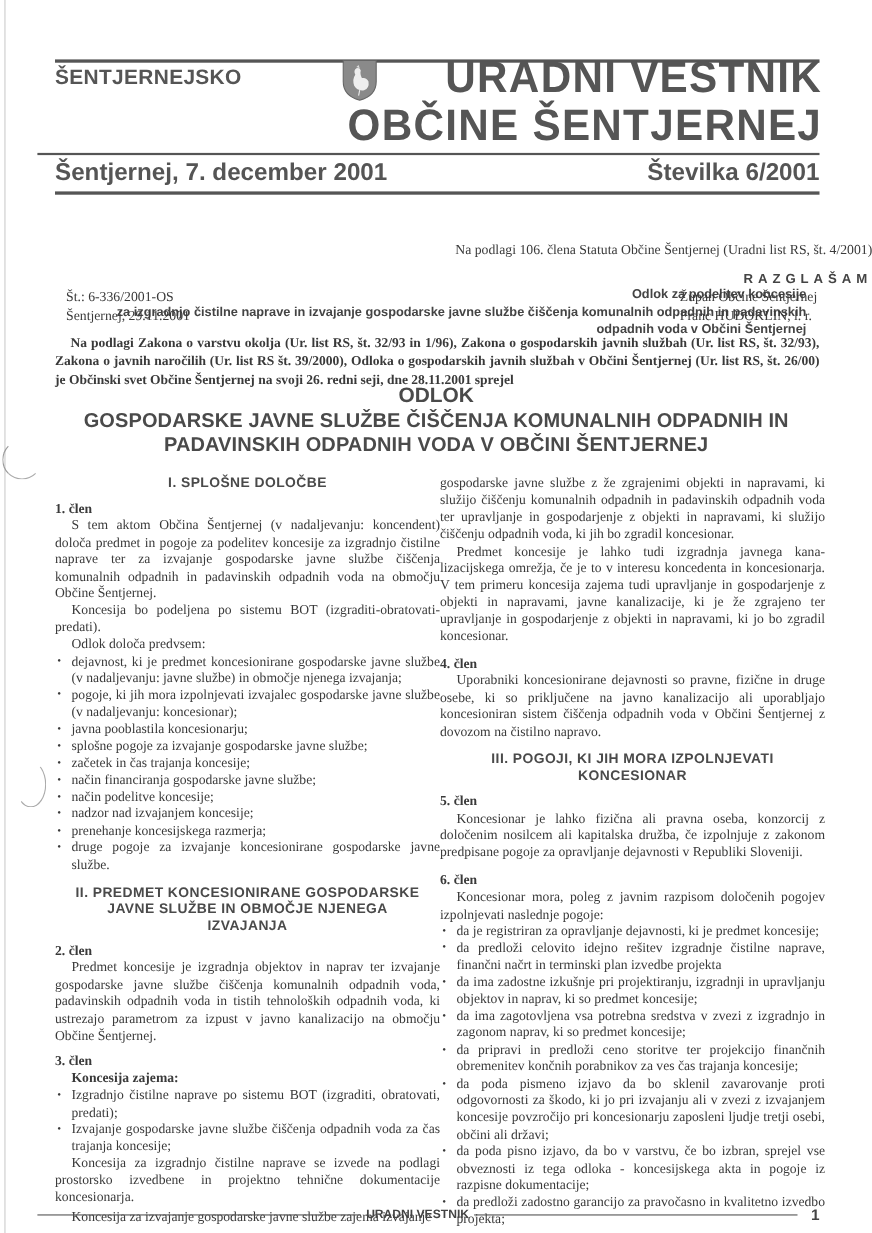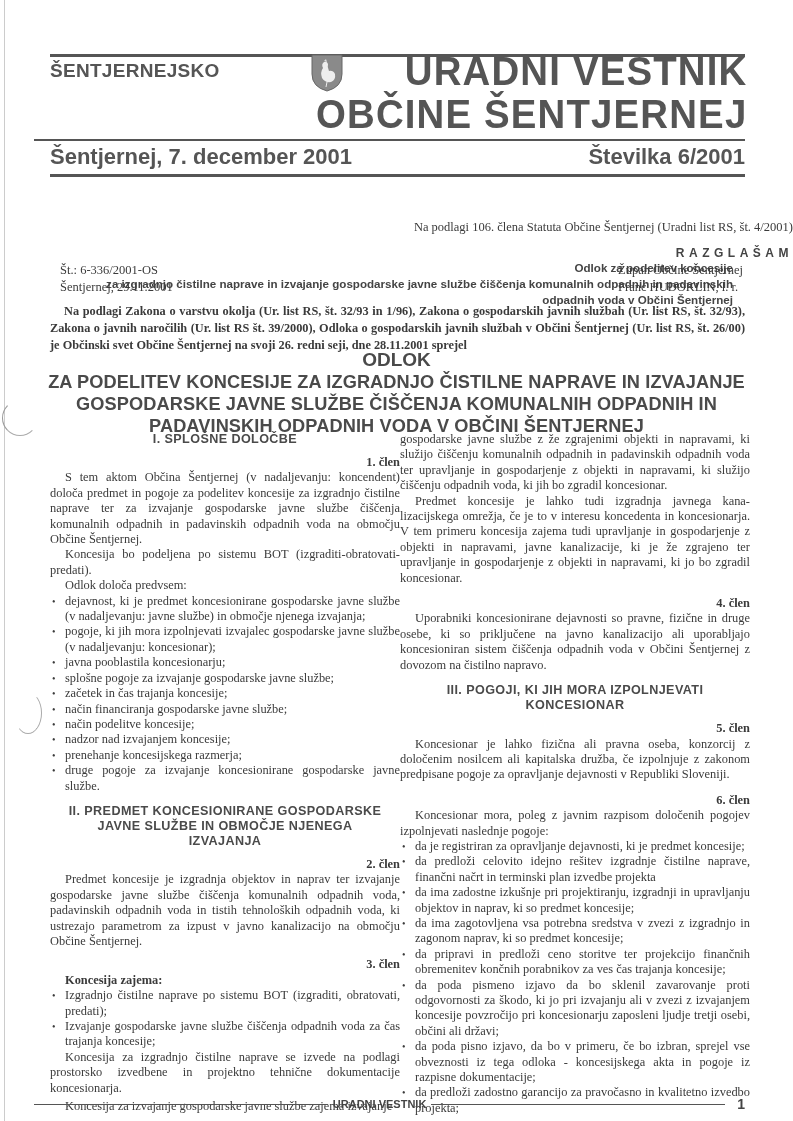--- a/index.html
+++ b/index.html
@@ -147,7 +147,6 @@
 
   <div class="big-title">
     <div class="t1">ODLOK</div>
-    <div class="t2">ZA PODELITEV KONCESIJE ZA IZGRADNJO ČISTILNE NAPRAVE IN IZVAJANJE</div>
     <div class="t2">GOSPODARSKE JAVNE SLUŽBE ČIŠČENJA KOMUNALNIH ODPADNIH IN</div>
     <div class="t2">PADAVINSKIH ODPADNIH VODA V OBČINI ŠENTJERNEJ</div>
   </div>

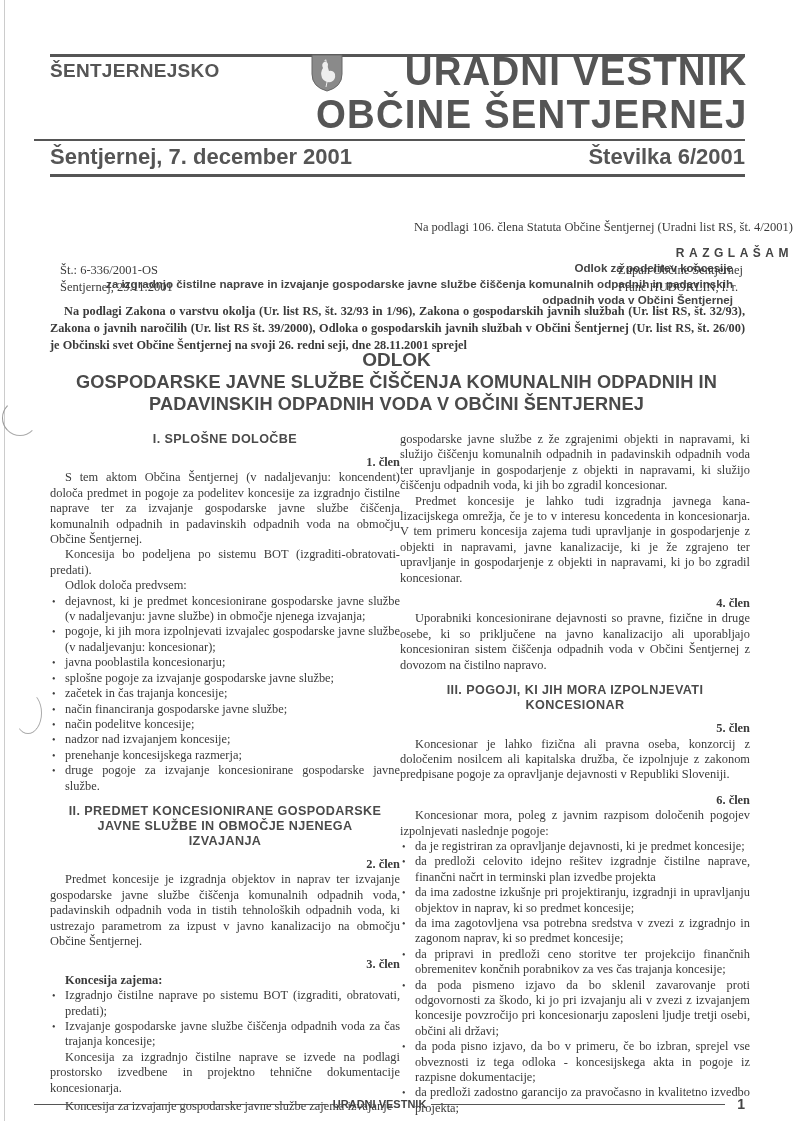--- a/index.html
+++ b/index.html
@@ -72,7 +72,7 @@
     font-family: "Liberation Sans", "DejaVu Sans", sans-serif; font-weight: bold;
     font-size: 12.6px; line-height: 15px; text-align: center; color: #4a4a4a; letter-spacing: 0.4px;
   }
-  .col .clen { text-align: right; font-weight: bold; margin-top: 8px; }
+  .col .clen { text-align: left; font-weight: bold; margin-top: 8px; }
   .col ul { list-style: none; margin: 0; padding: 0; }
   .col li { position: relative; padding-left: 15px; text-align: justify; }
   .col li::before { content: "•"; position: absolute; left: 2px; top: 0; font-size: 10px; }

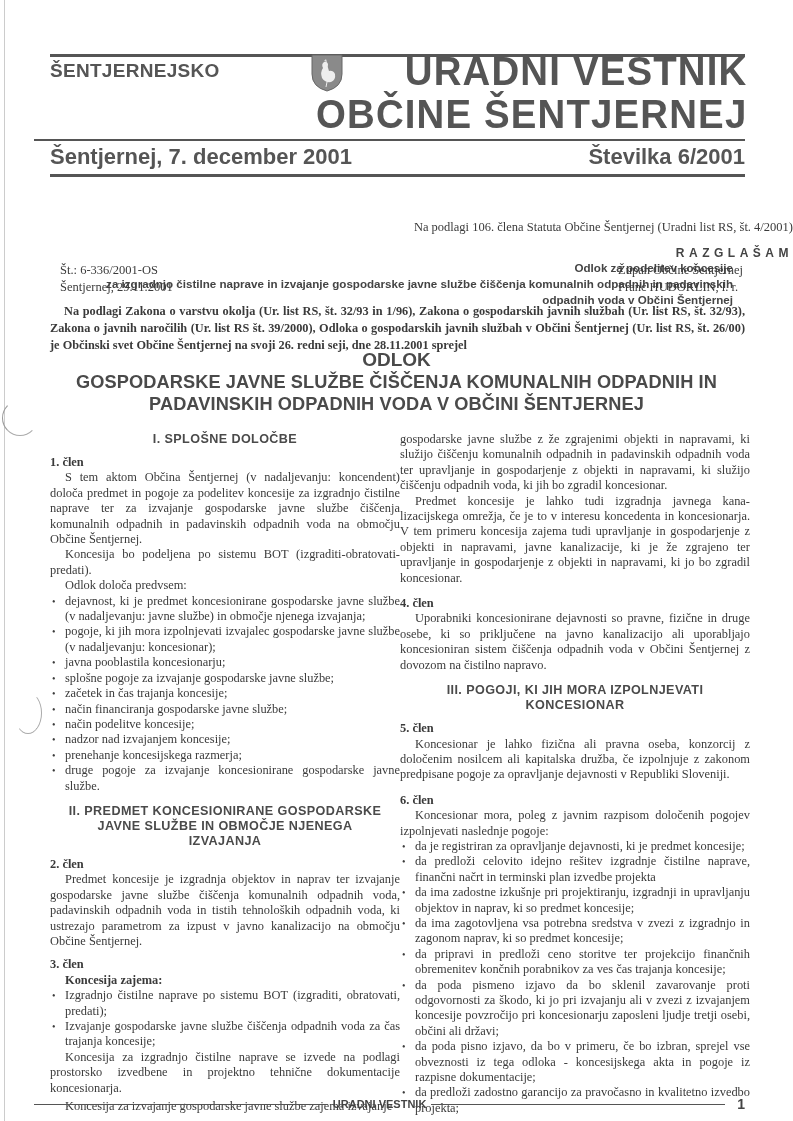--- a/index.html
+++ b/index.html
@@ -202,7 +202,7 @@
       <li>da ima zagotovljena vsa potrebna sredstva v zvezi z izgradnjo in zagonom naprav, ki so predmet koncesije;</li>
       <li>da pripravi in predloži ceno storitve ter projekcijo finančnih obremenitev končnih porabnikov za ves čas trajanja koncesije;</li>
       <li>da poda pismeno izjavo da bo sklenil zavarovanje proti odgovornosti za škodo, ki jo pri izvajanju ali v zvezi z izvajanjem koncesije povzročijo pri koncesionarju zaposleni ljudje tretji osebi, občini ali državi;</li>
-      <li>da poda pisno izjavo, da bo v primeru, če bo izbran, sprejel vse obveznosti iz tega odloka - koncesijskega akta in pogoje iz razpisne dokumentacije;</li>
+      <li>da poda pisno izjavo, da bo v varstvu, če bo izbran, sprejel vse obveznosti iz tega odloka - koncesijskega akta in pogoje iz razpisne dokumentacije;</li>
       <li>da predloži zadostno garancijo za pravočasno in kvalitetno izvedbo projekta;</li>
     </ul>
   </div>

